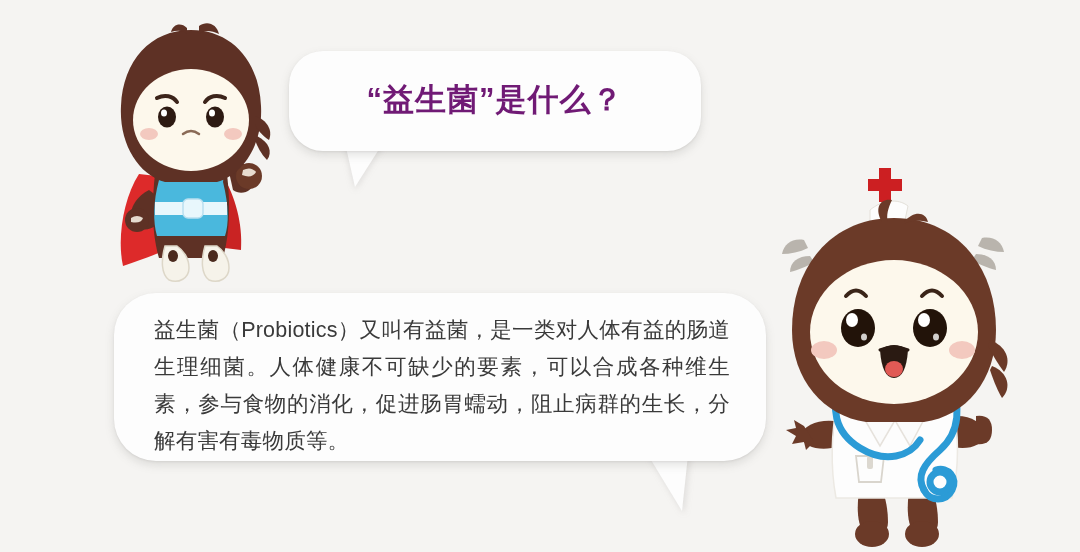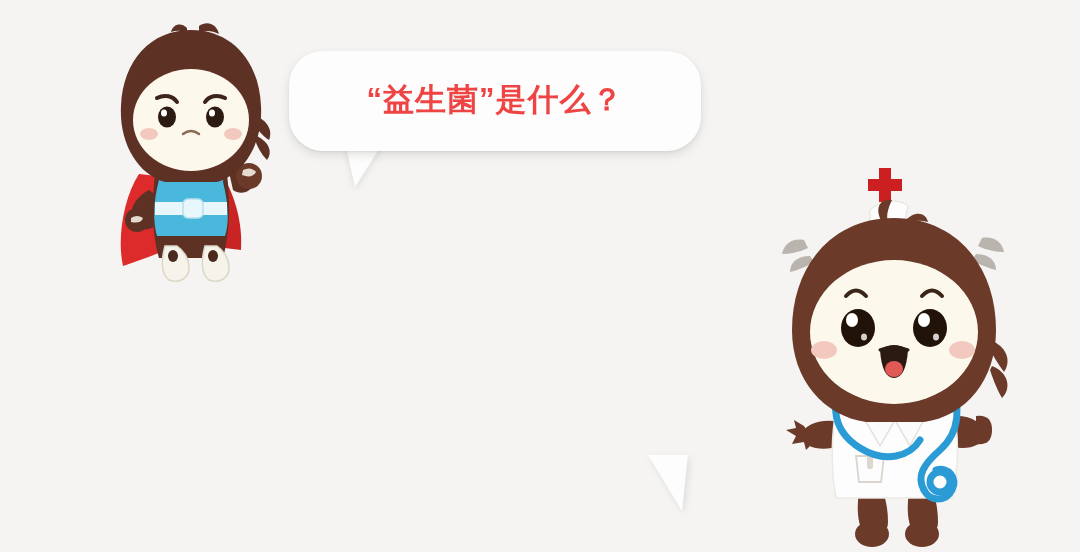--- a/index.html
+++ b/index.html
@@ -41,7 +41,7 @@
     left: 0; right: 0;
     top: 27px;
     text-align: center;
-    color: #ef4444;
+    color: #701a75;
     font-size: 31px;
     font-weight: bold;
     letter-spacing: 1px;

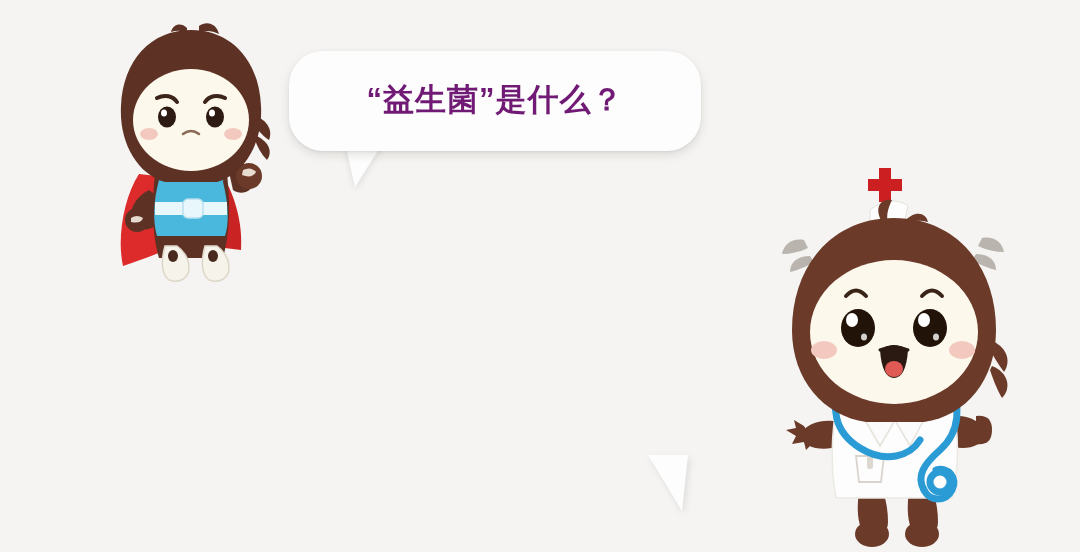--- a/index.html
+++ b/index.html
@@ -275,6 +275,9 @@
   </div>
 
   <div id="bubble-body-tail"></div>
+  <div class="bubble" id="bubble-body">
+    <div class="bubble-text">益生菌（Probiotics）又叫有益菌，是一类对人体有益的肠道生理细菌。人体健康不可缺少的要素，可以合成各种维生素，参与食物的消化，促进肠胃蠕动，阻止病群的生长，分解有害有毒物质等。</div>
+  </div>
 
 </div>
 

